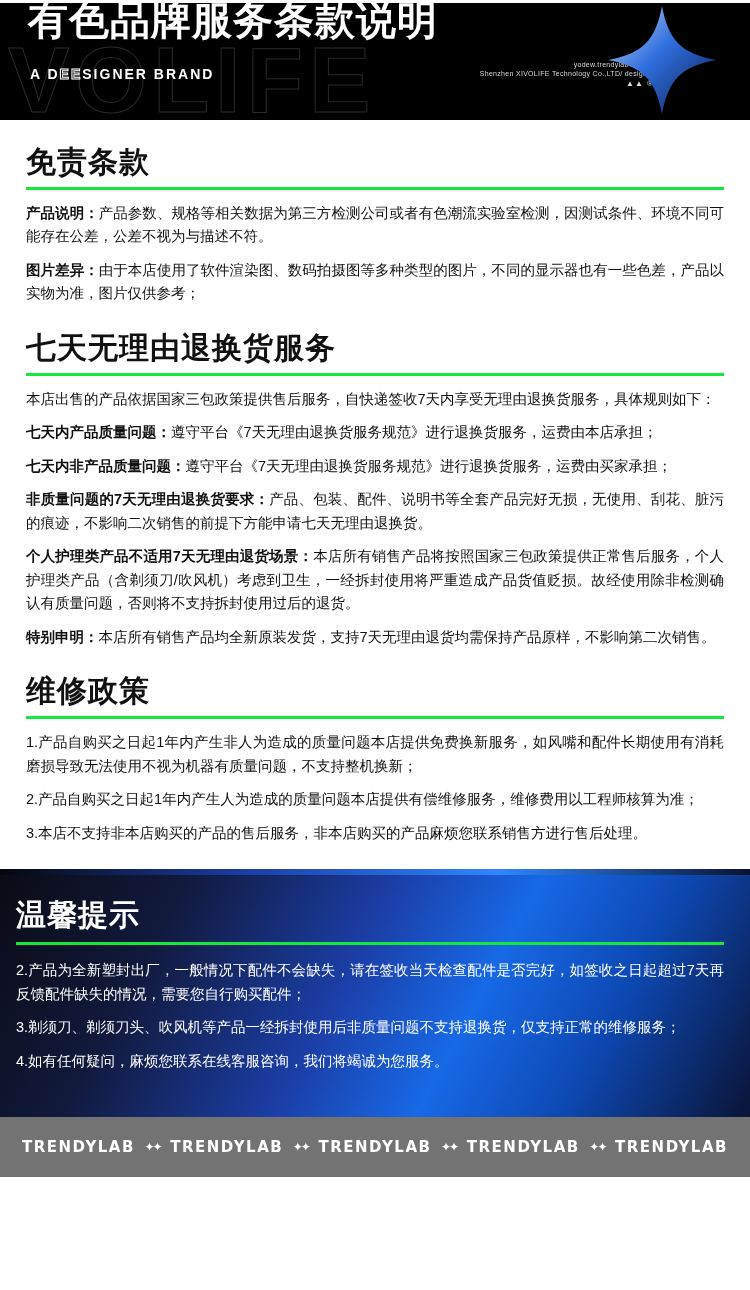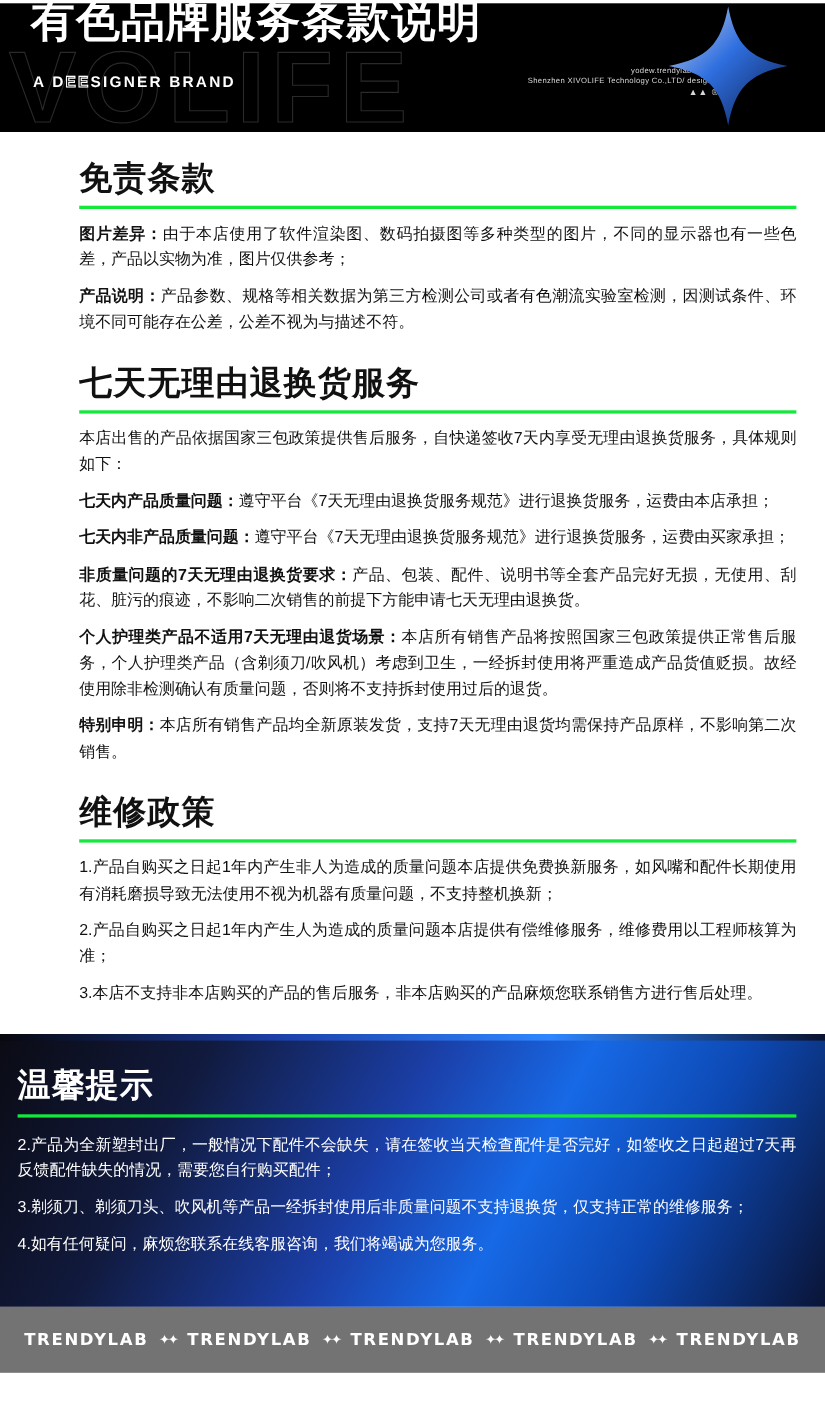--- a/index.html
+++ b/index.html
@@ -73,7 +73,7 @@
   }
 
   
-  .body-wrap{padding:0 26px;margin-left:46px;}
+  .body-wrap{padding:0 26px;}
   h2.sec{
     margin:22px 0 0 0;
     font-size:30px;

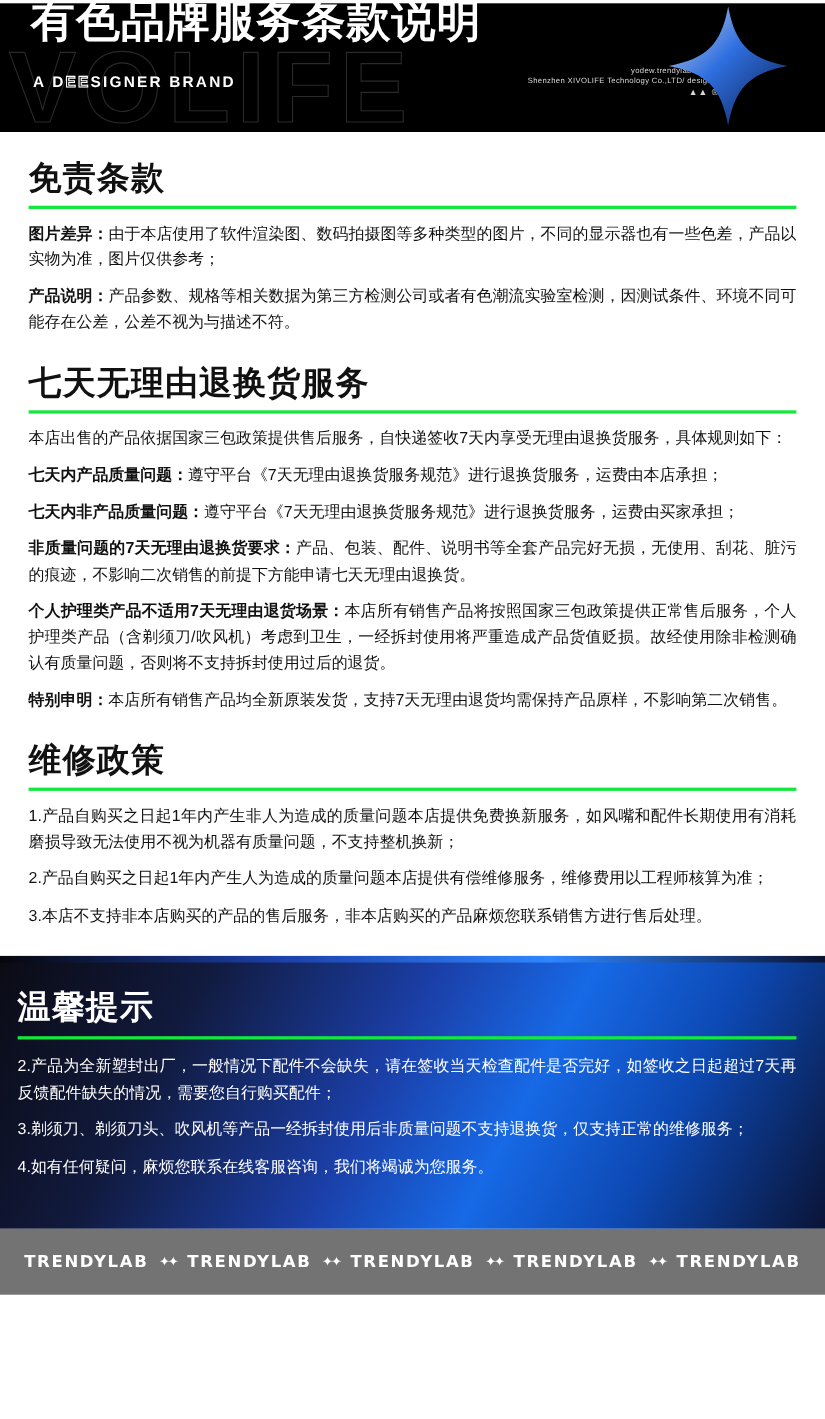--- a/index.html
+++ b/index.html
@@ -185,8 +185,8 @@
     <div>
       <h2 class="sec">免责条款</h2>
       <div class="rule"></div>
+      <p class="txt"><b>产品说明：</b><span>产品参数、规格等相关数据为第三方检测公司或者有色潮流实验室检测，因测试条件、环境不同可能存在公差，公差不视为与描述不符。</span></p>
       <p class="txt"><b>图片差异：</b><span>由于本店使用了软件渲染图、数码拍摄图等多种类型的图片，不同的显示器也有一些色差，产品以实物为准，图片仅供参考；</span></p>
-      <p class="txt"><b>产品说明：</b><span>产品参数、规格等相关数据为第三方检测公司或者有色潮流实验室检测，因测试条件、环境不同可能存在公差，公差不视为与描述不符。</span></p>
     </div>
 
     <div>

